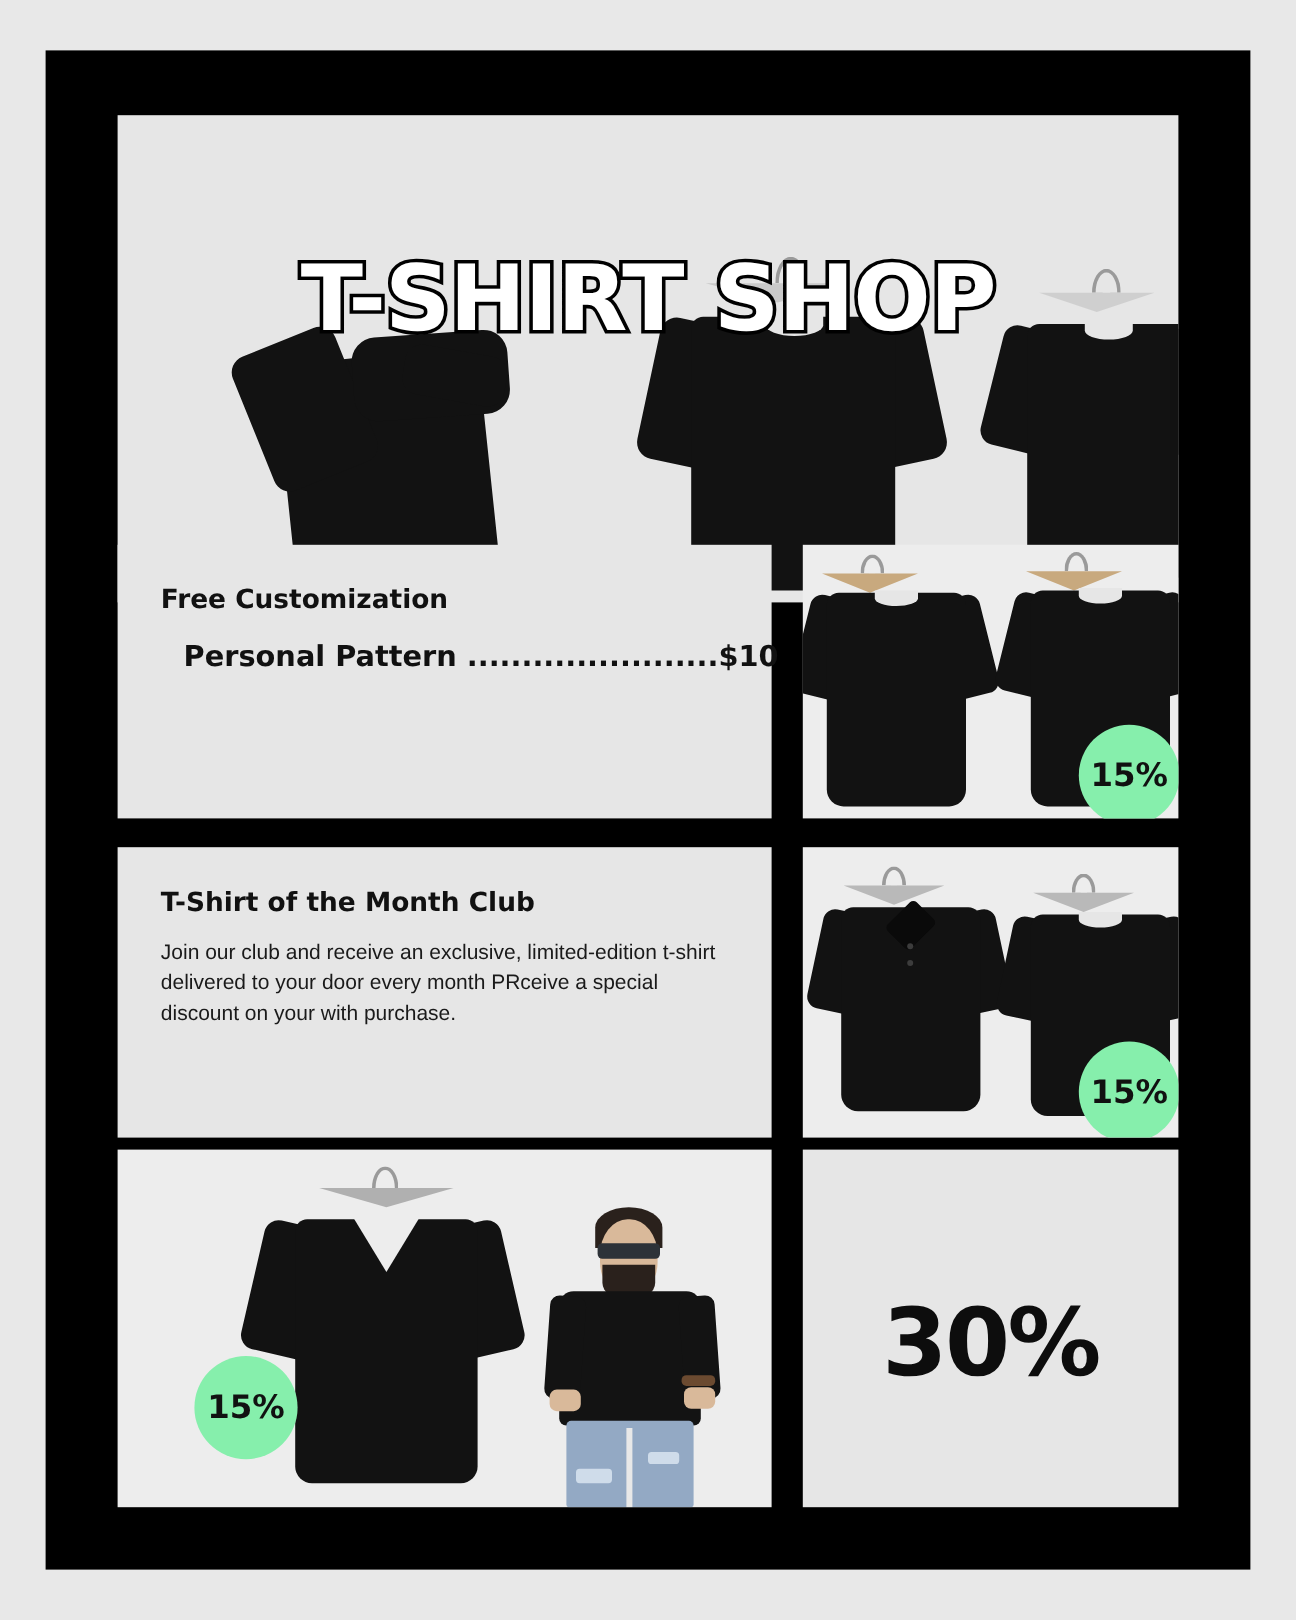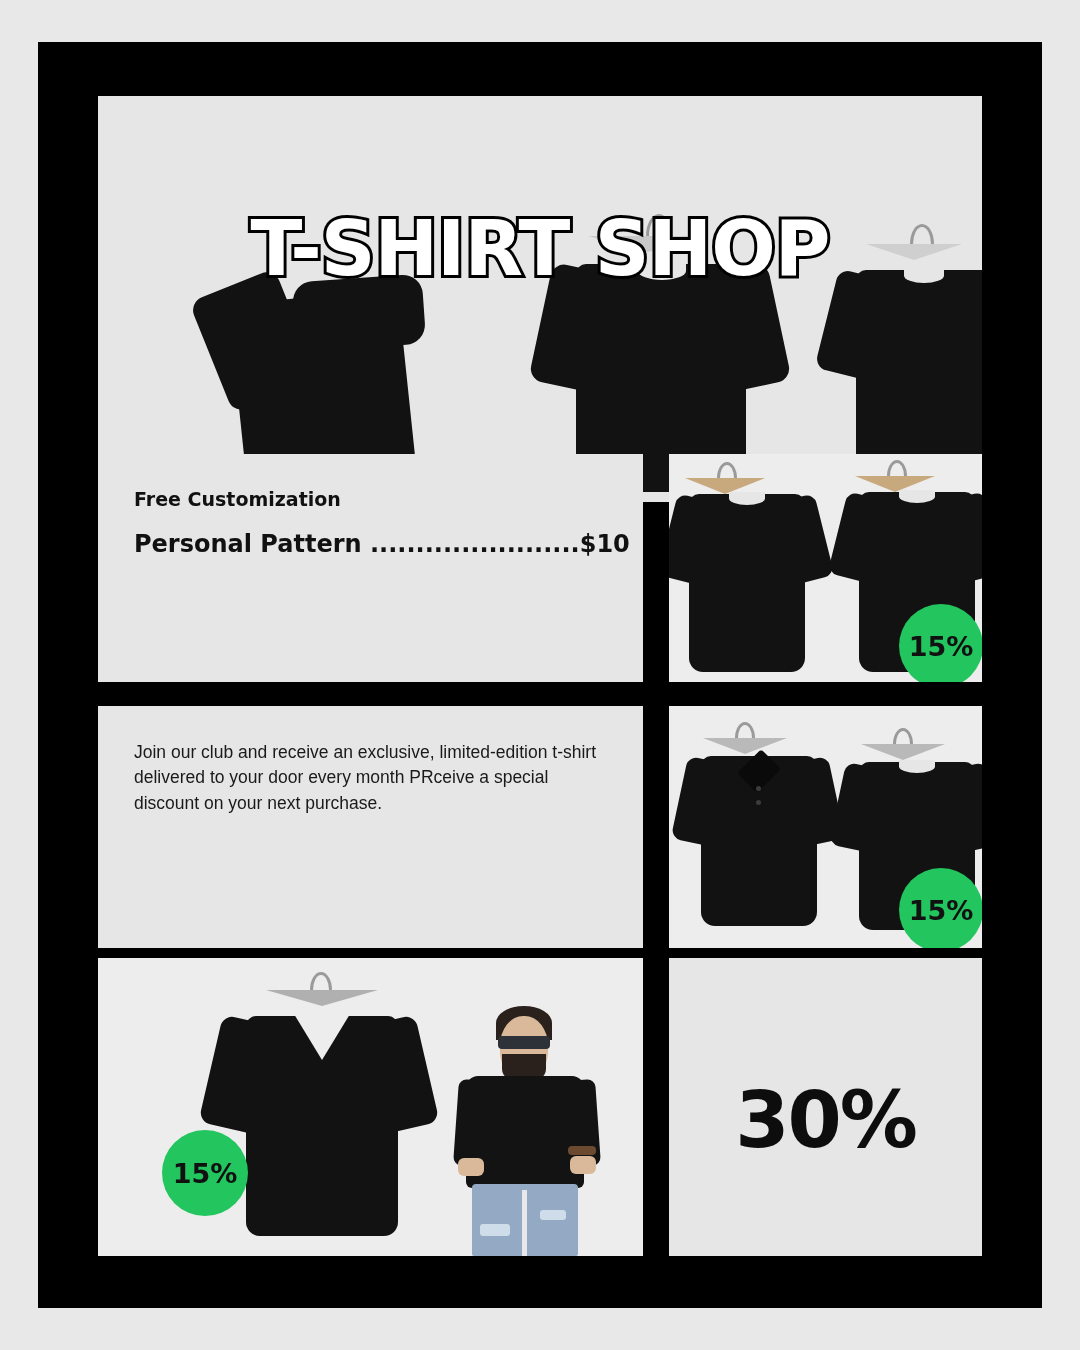--- a/index.html
+++ b/index.html
@@ -73,7 +73,7 @@
   }
   .text-card { padding: 34px 36px; }
   .card-title {
-    font-size: 19px;
+    font-size: 22px;
     font-weight: 800;
     color: #111;
     margin-bottom: 16px;

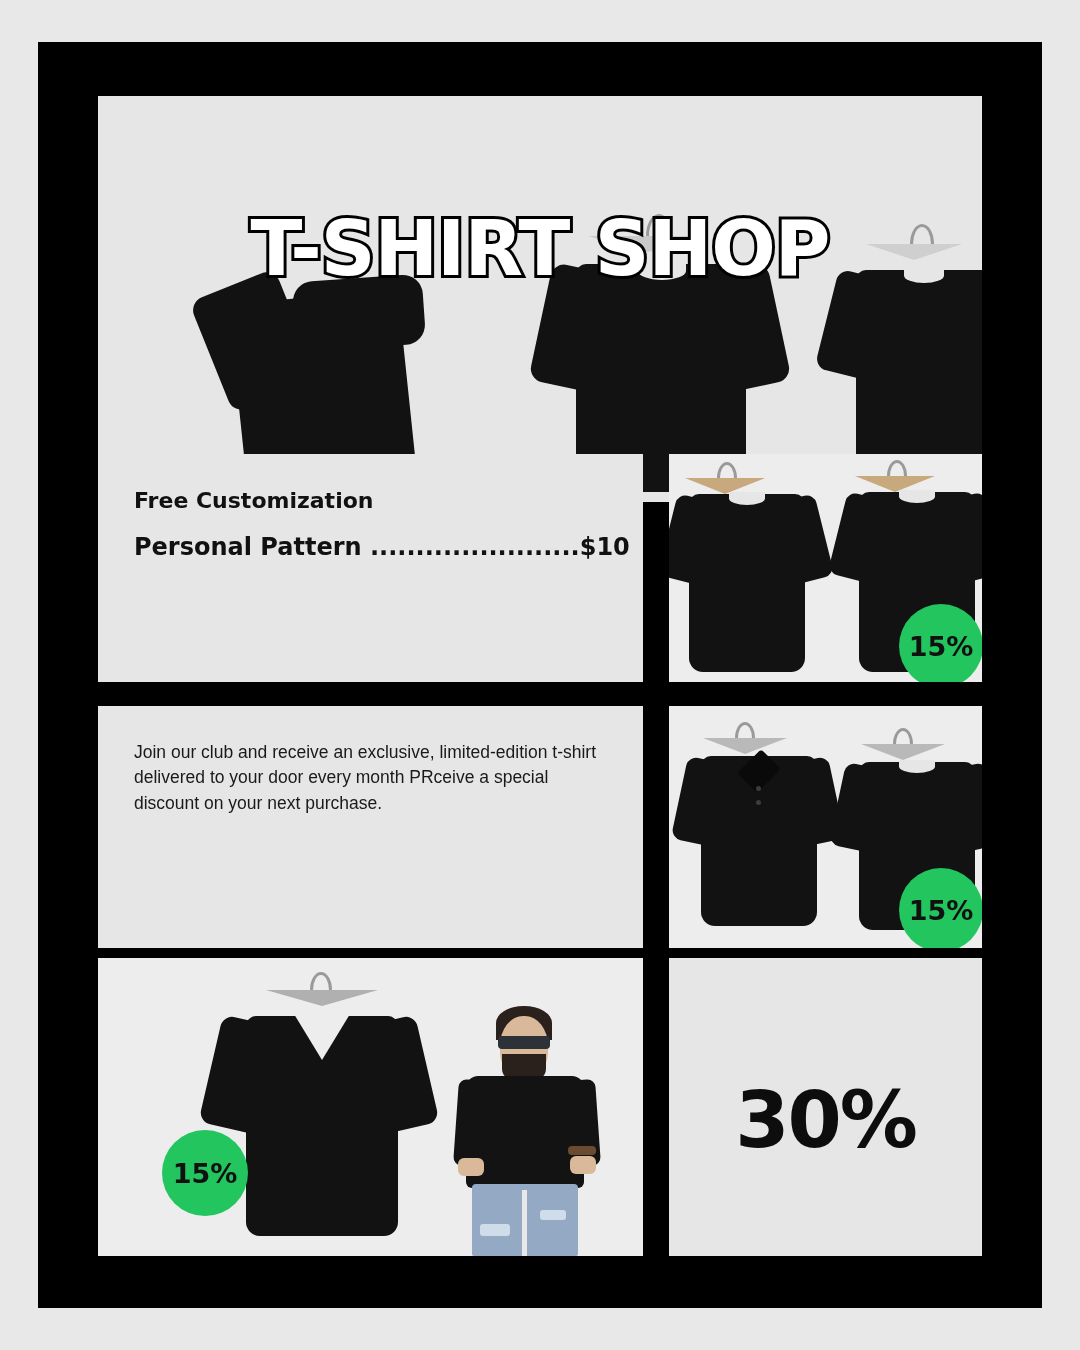--- a/index.html
+++ b/index.html
@@ -91,6 +91,7 @@
     color: #111;
     font-family: "DejaVu Sans", sans-serif;
     white-space: nowrap;
+    margin-left: 19px;
   }
 
   

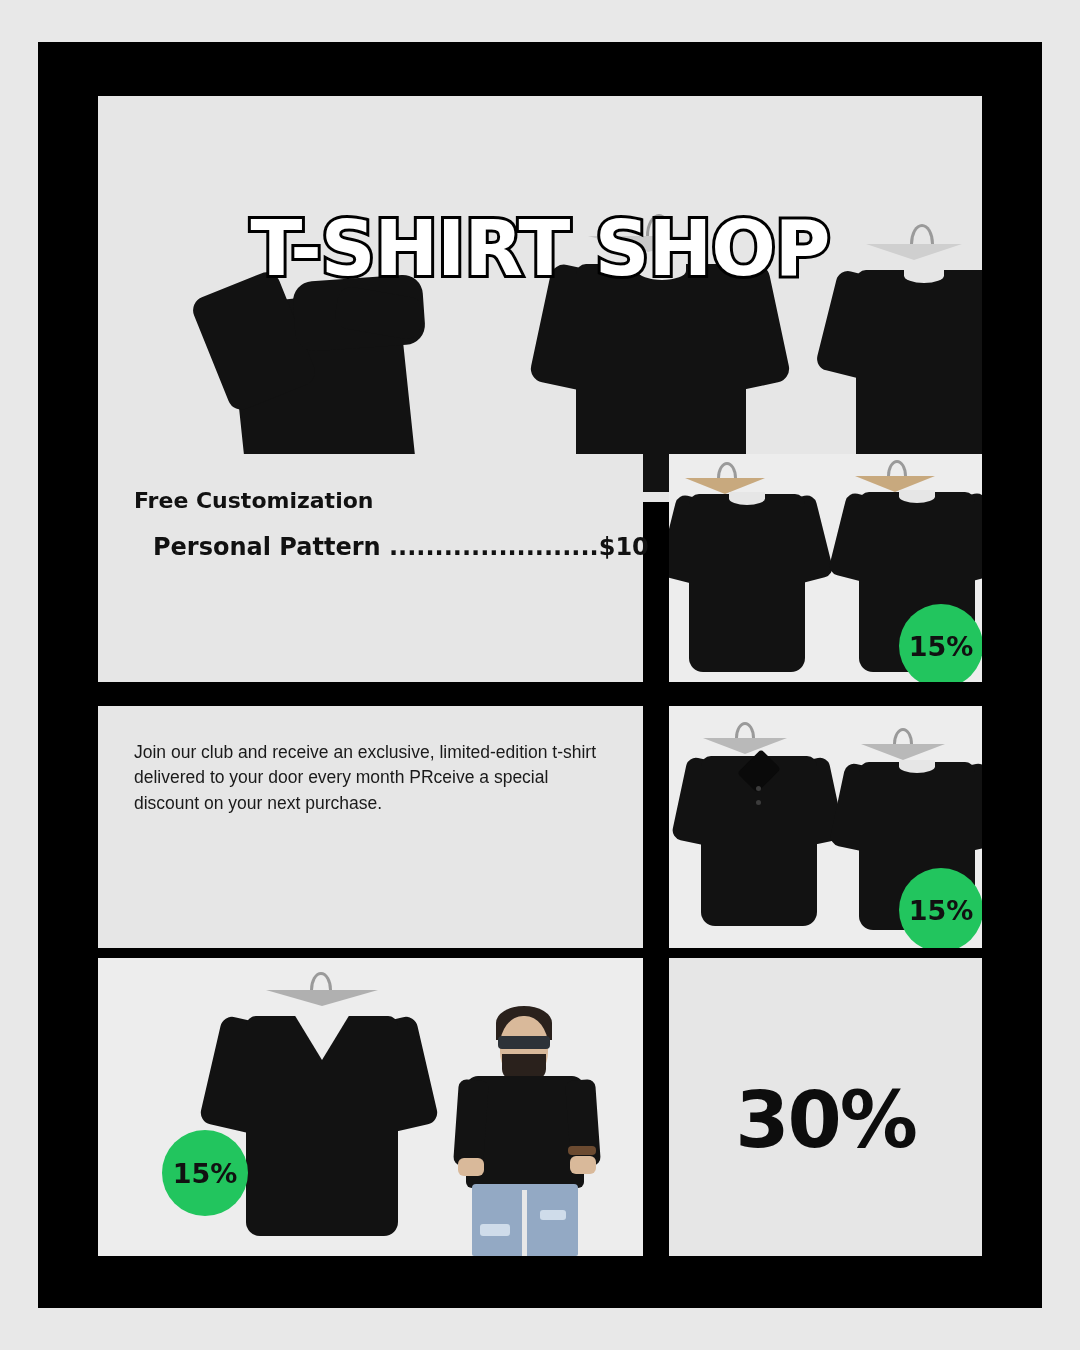--- a/index.html
+++ b/index.html
@@ -102,7 +102,7 @@
   }
   .badge {
     position: absolute;
-    background: #22c55e;
+    background: #86efac;
     border-radius: 50%;
     display: flex;
     align-items: center;

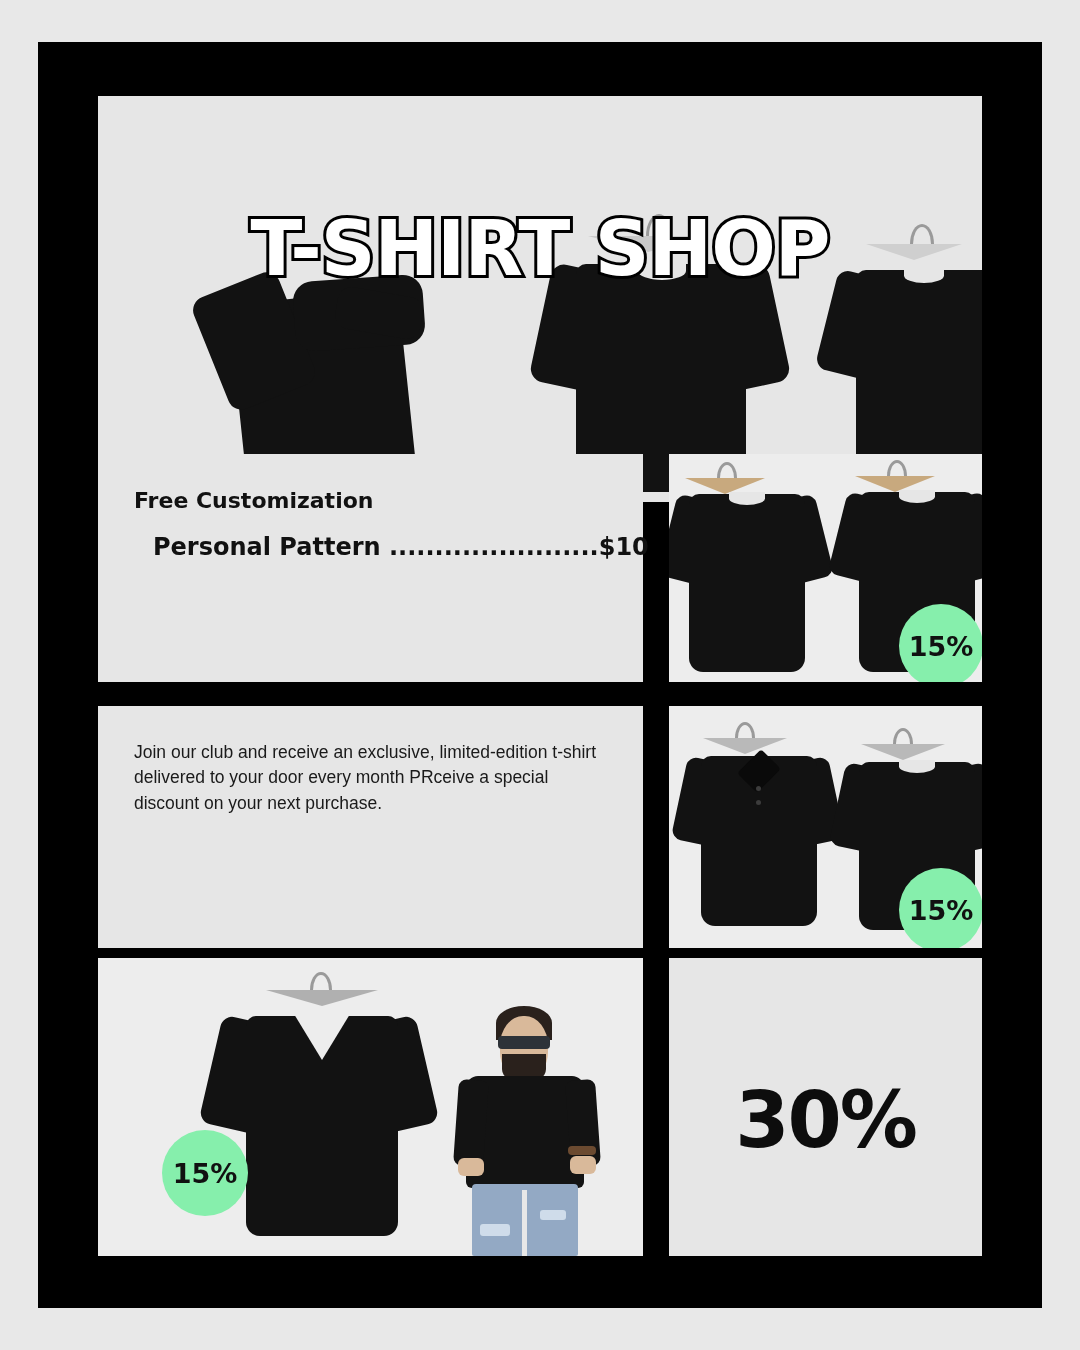--- a/index.html
+++ b/index.html
@@ -209,6 +209,7 @@
   </div>
 
   <div class="card text-card" style="left:60px; top:664px; width:545px; height:242px;">
+    <div class="card-title">T-Shirt of the Month Club</div>
     <div class="card-body">Join our club and receive an exclusive, limited-edition t-shirt delivered to your door every month PRceive a special discount on your next purchase.</div>
   </div>
 

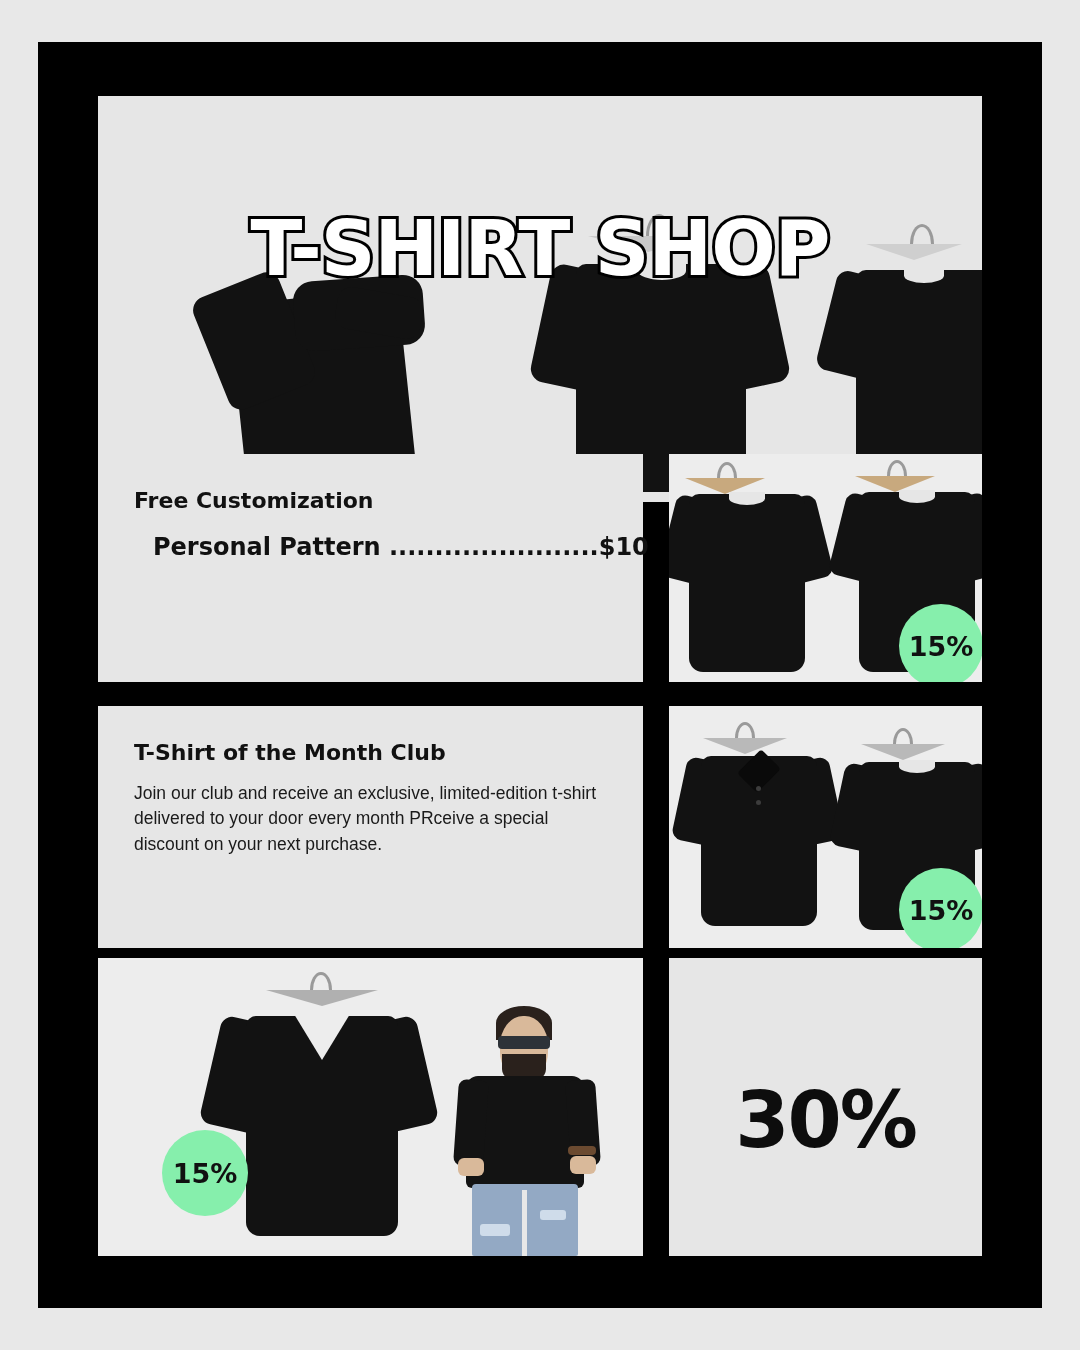--- a/index.html
+++ b/index.html
@@ -210,7 +210,7 @@
 
   <div class="card text-card" style="left:60px; top:664px; width:545px; height:242px;">
     <div class="card-title">T-Shirt of the Month Club</div>
-    <div class="card-body">Join our club and receive an exclusive, limited-edition t-shirt delivered to your door every month PRceive a special discount on your next purchase.</div>
+    <div class="card-body">Join our club and receive an exclusive, limited-edition t-shirt delivered to your door every month PRceive a special discount on your with purchase.</div>
   </div>
 
   <div class="photo" style="left:631px; top:664px; width:313px; height:242px;">

